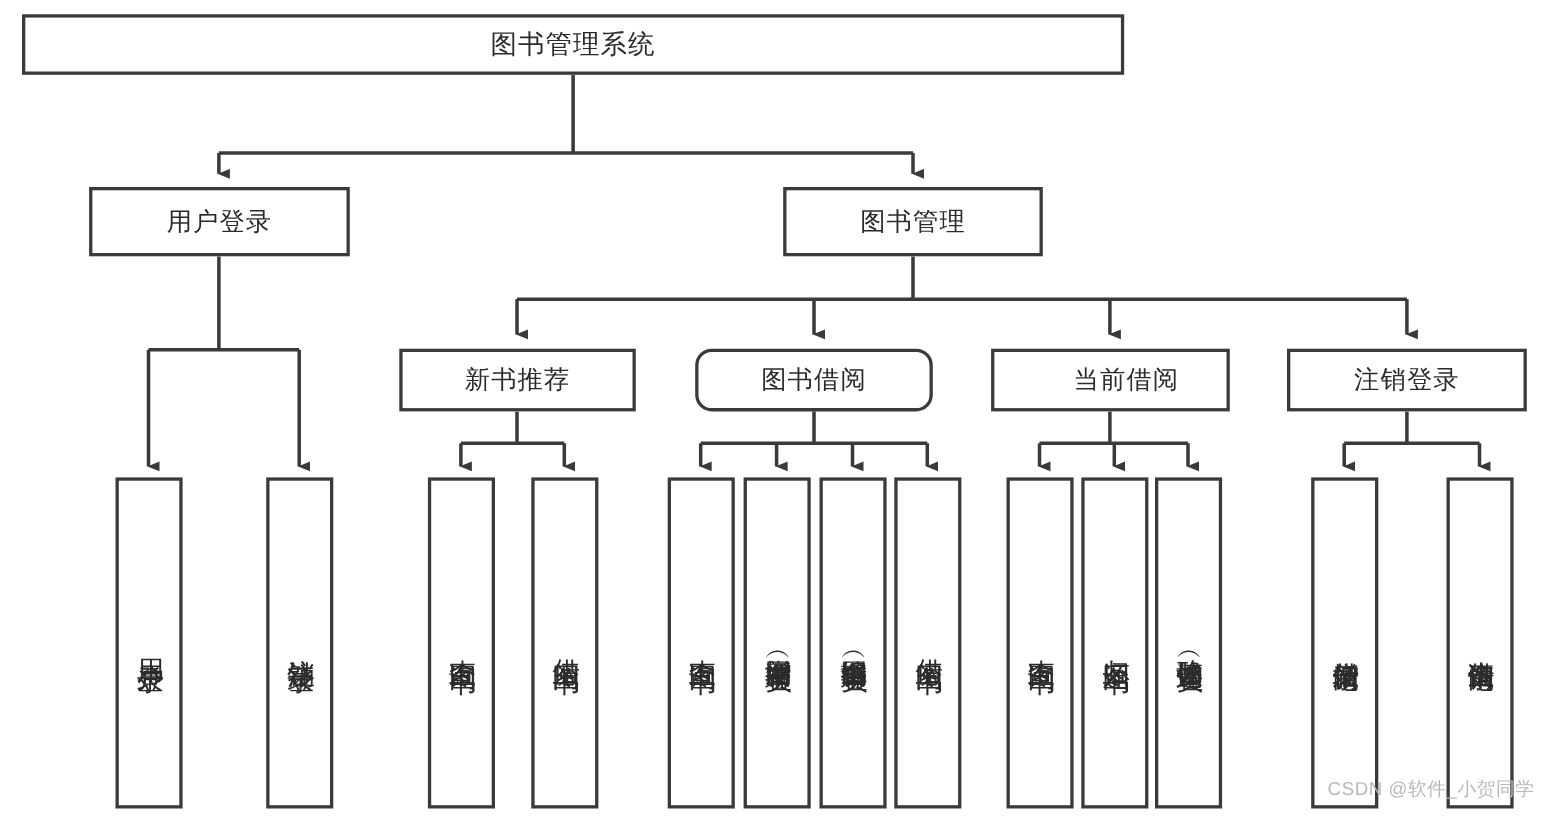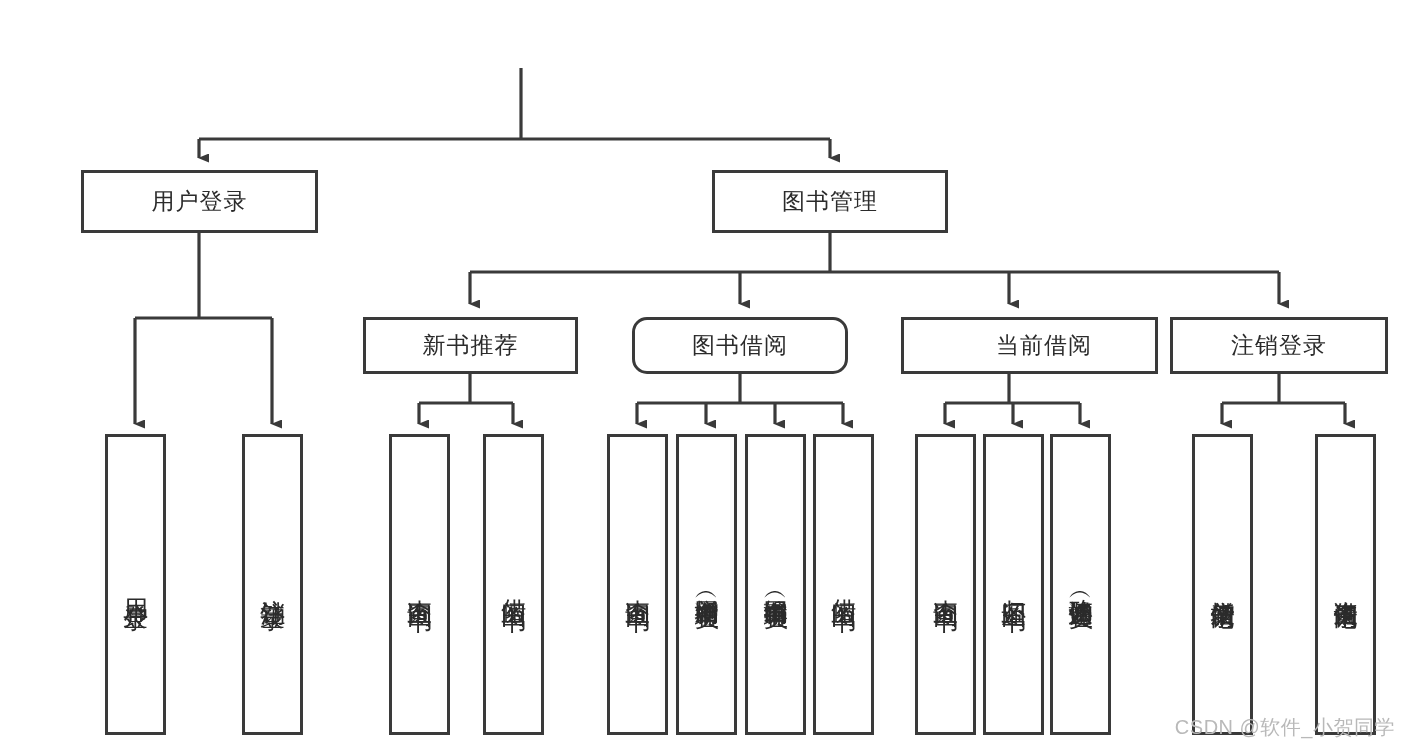--- a/index.html
+++ b/index.html
@@ -128,6 +128,9 @@
     </g>
   </svg>
 
+  <div class="node-box root horizontal" style="left:20px; top:13px; width:1002px; height:55px;">
+    <span class="node-label">图书管理系统</span>
+  </div>
 
   <div class="node-box horizontal" style="left:81px; top:170px; width:237px; height:63px;">
     <span class="node-label">用户登录</span>

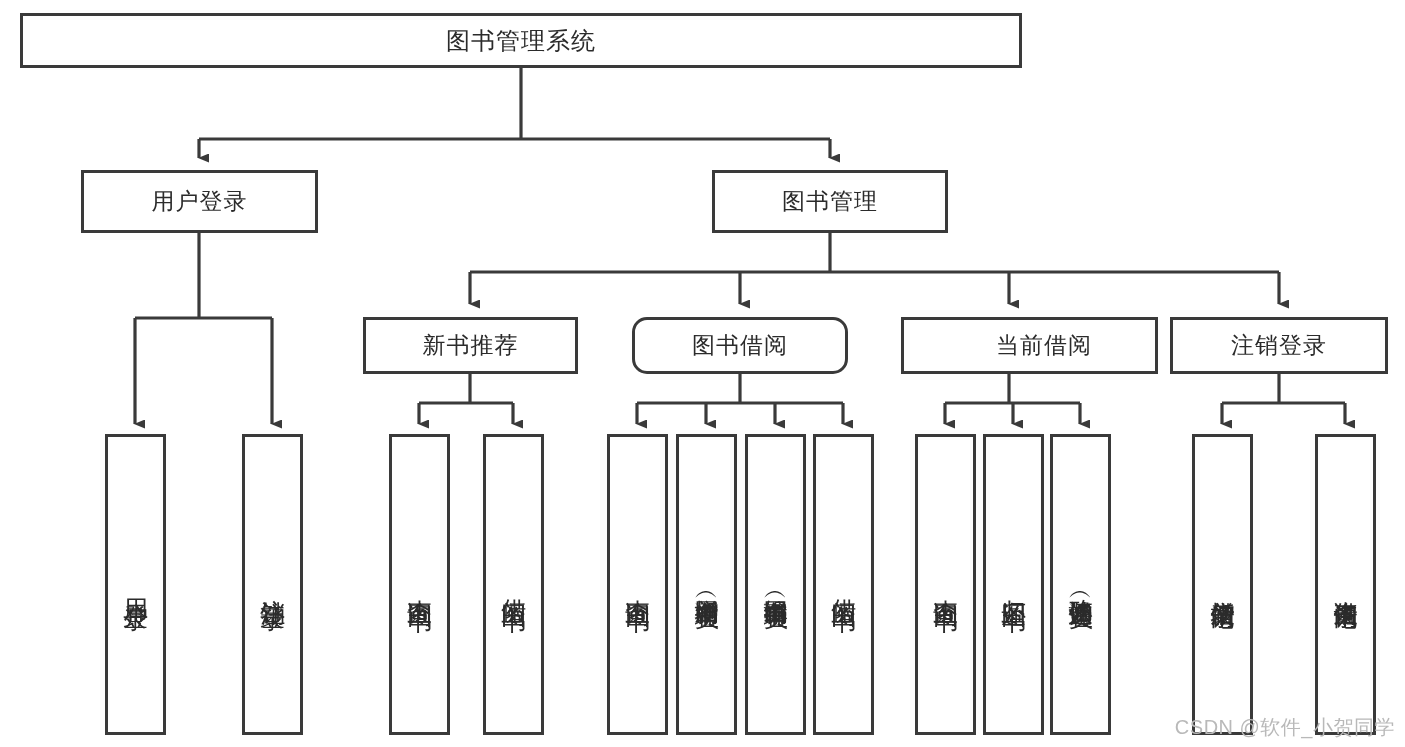--- a/index.html
+++ b/index.html
@@ -145,7 +145,7 @@
   <div class="node-box horizontal" style="left:632px; top:317px; width:216px; height:57px;border-radius:15px;">
     <span class="node-label">图书借阅</span>
   </div>
-  <div class="node-box horizontal" style="left:901px; top:317px; width:257px; height:57px;padding-left:29px;">
+  <div class="node-box horizontal" style="left:901px; top:317px; width:217px; height:57px;padding-left:29px;">
     <span class="node-label">当前借阅</span>
   </div>
   <div class="node-box horizontal" style="left:1170px; top:317px; width:218px; height:57px;">

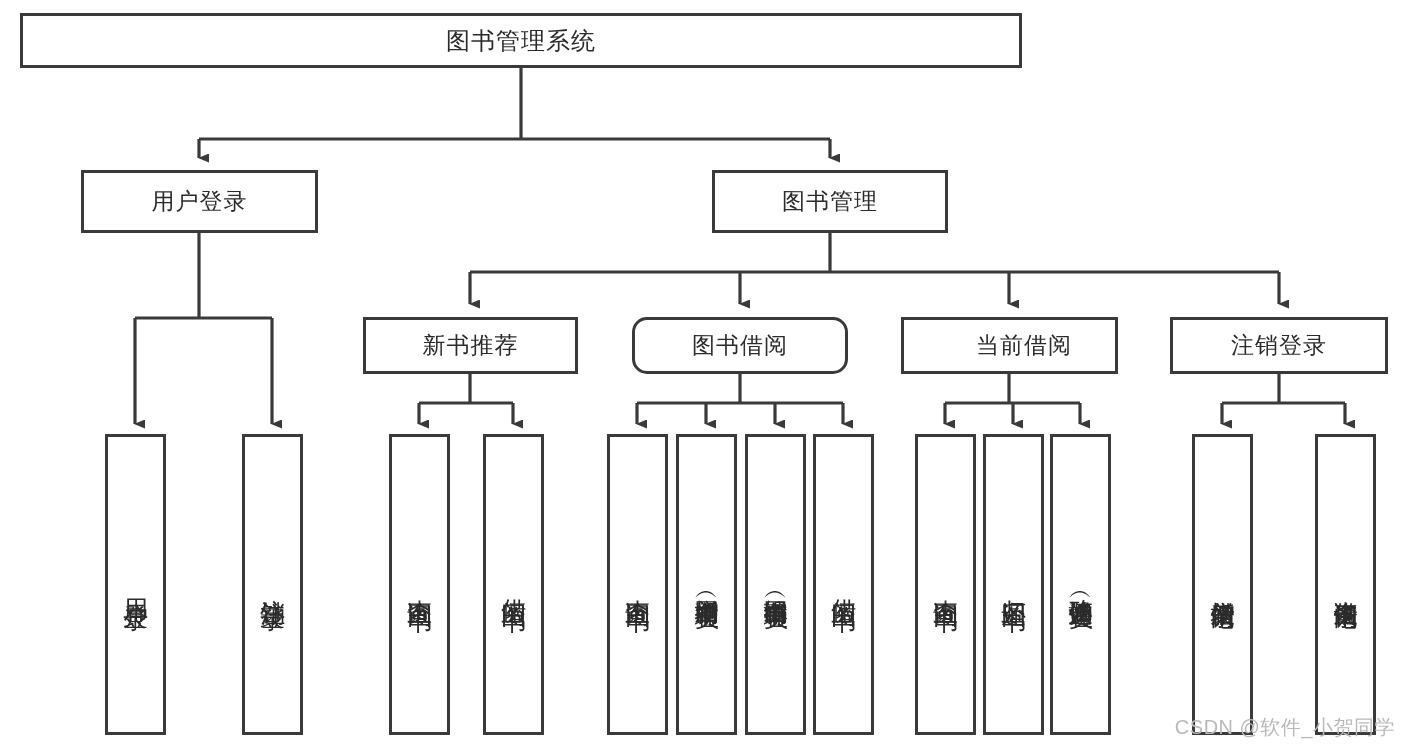--- a/index.html
+++ b/index.html
@@ -65,8 +65,8 @@
   #watermark {
     position: absolute;
     right: 10px;
-    bottom: 6px;
-    font-size: 20px;
+    bottom: 18px;
+    font-size: 17px;
     color: #b9b9b9;
     letter-spacing: 0.5px;
     white-space: nowrap;

